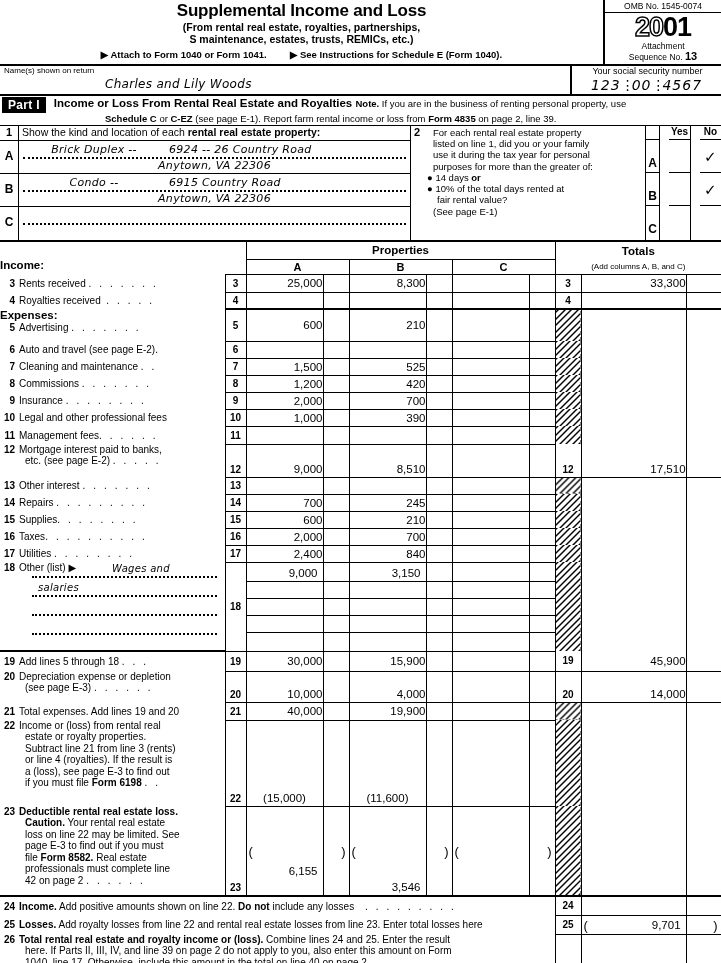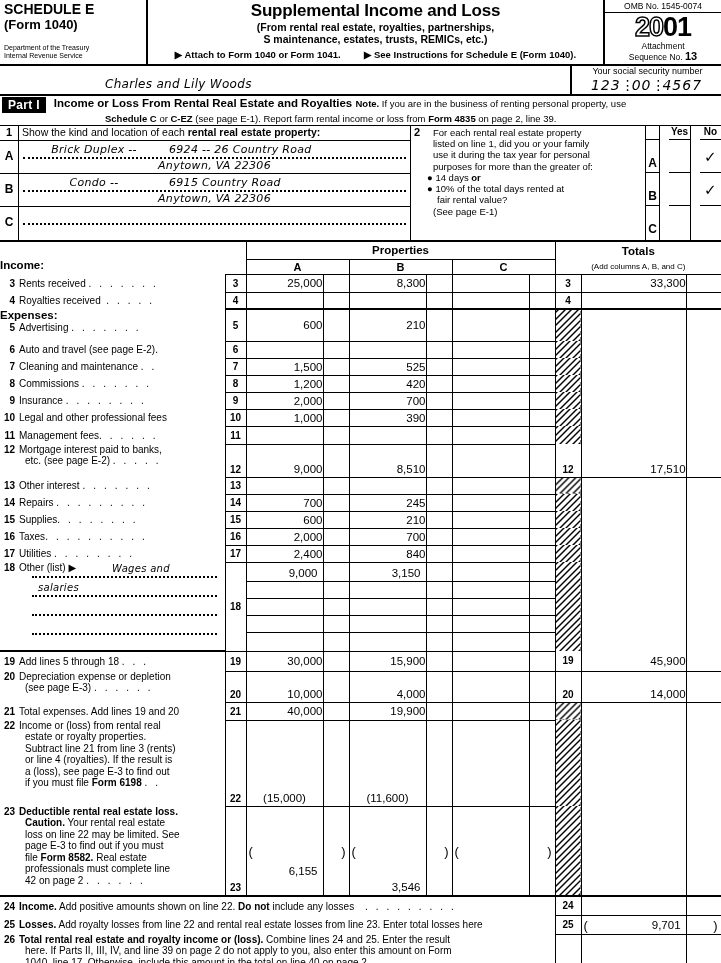--- a/index.html
+++ b/index.html
@@ -155,14 +155,6 @@
 <div class="form">
 
   <div class="hdr">
-    <div class="hdr-left">
-      <div class="sched">SCHEDULE E</div>
-      <div class="f1040">(Form 1040)</div>
-      <div class="dept">
-        <div>Department of the Treasury</div>
-        <div>Internal Revenue Service</div>
-      </div>
-    </div>
     <div class="hdr-mid">
       <div class="title">Supplemental Income and Loss</div>
       <div class="sub">(From rental real estate, royalties, partnerships,</div>

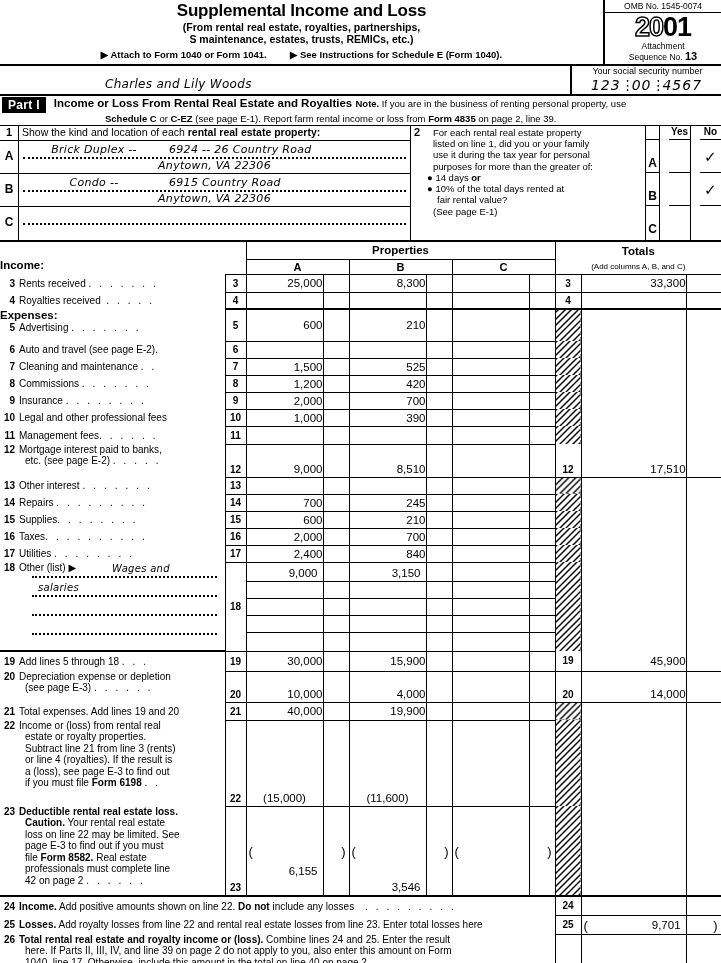--- a/index.html
+++ b/index.html
@@ -180,6 +180,7 @@
 
   <div class="namerow">
     <div class="nleft">
+      <div class="nlabel">Name(s) shown on return</div>
       <div class="nval hand">Charles and Lily Woods</div>
     </div>
     <div class="nright">

